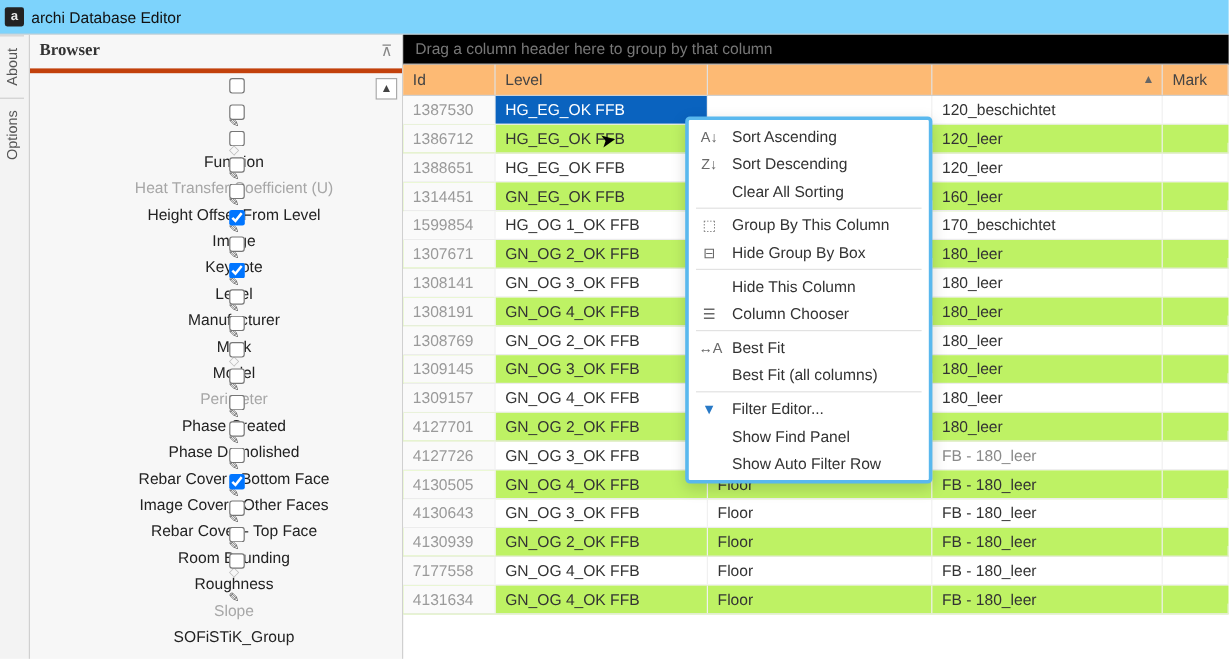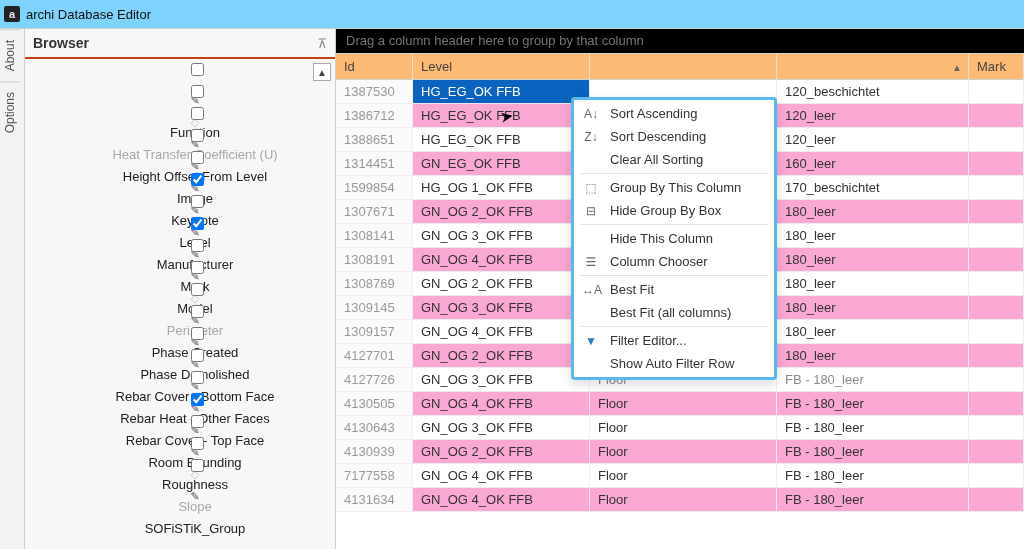--- a/index.html
+++ b/index.html
@@ -19,7 +19,7 @@
 
 
 .browser { width:310px; background:#f7f7f7; border-right:1px solid #d0d0d0; display:flex; flex-direction:column; }
-.browser-hdr { display:flex; align-items:center; padding:6px 8px; border-bottom:2px solid #c2410c; }
+.browser-hdr { display:flex; align-items:center; padding:6px 8px; border-bottom:4px solid #c2410c;font-family:Liberation Serif, serif; }
 .browser-hdr .ttl { font-weight:bold; font-size:14px; color:#333; flex:1; }
 .pin { color:#888; font-size:13px; cursor:pointer; }
 .search-wrap { padding:6px; border-bottom:1px solid #e0e0e0; }

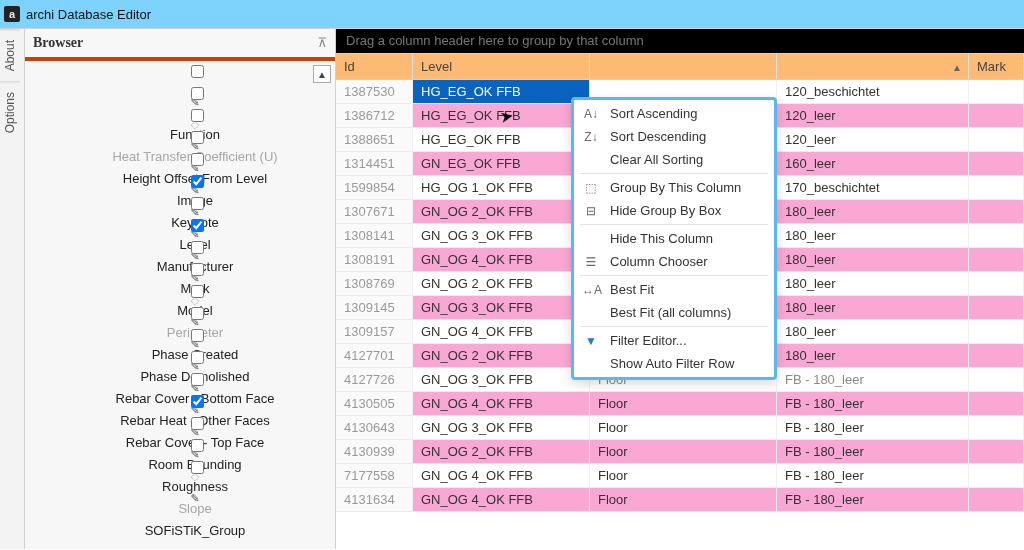--- a/index.html
+++ b/index.html
@@ -51,7 +51,7 @@
 .c { border-right:1px solid #f0f0f0; padding:4px 8px; font-size:13px; color:#333; white-space:nowrap; overflow:hidden; }
 .row.sel .c.col-level { background:#0a63bf; color:#fff; }
 .row .c.col-id { color:#9a9a9a; background:#fafafa; }
-.row.alt { background:#f9a8d4; }
+.row.alt { background:#bef264;align-items:flex-end; }
 .row .c.col-cat.dim, .row .c.col-fam.dim { color:#8a8a8a; }
 
 

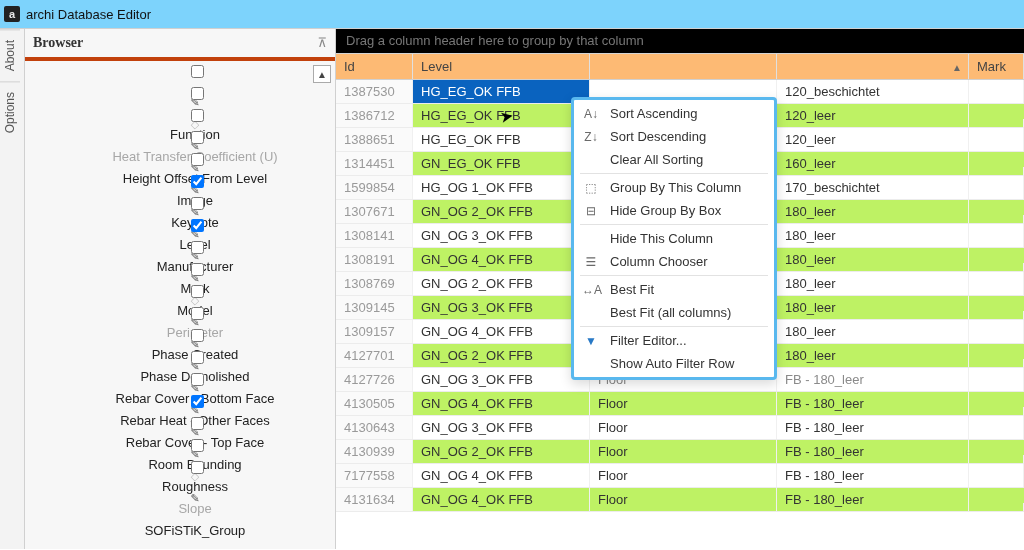--- a/index.html
+++ b/index.html
@@ -374,6 +374,10 @@
       </div>
       <div class="mi">
         <span class="mic"></span>
+        <span>Show Find Panel</span>
+      </div>
+      <div class="mi">
+        <span class="mic"></span>
         <span>Show Auto Filter Row</span>
       </div>
     </div>

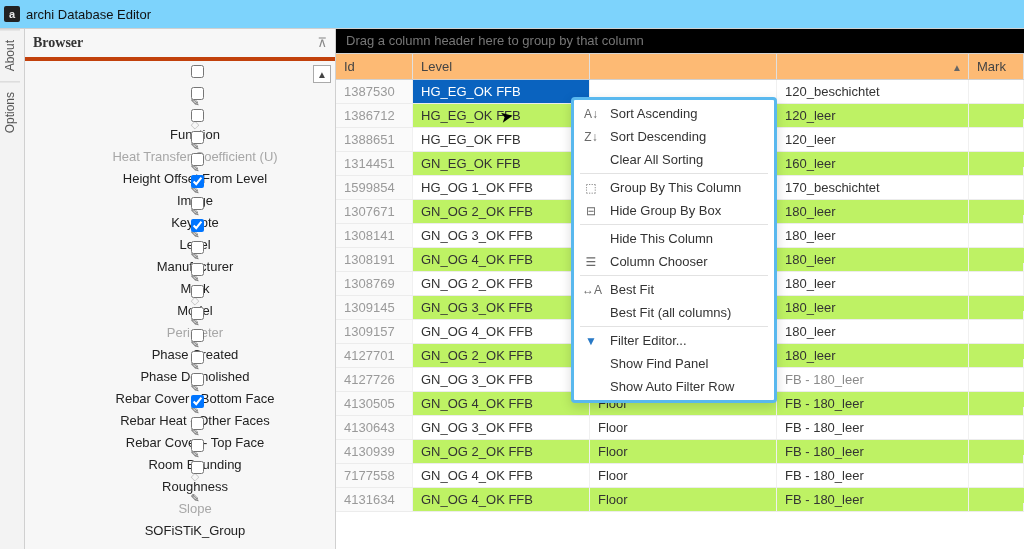--- a/index.html
+++ b/index.html
@@ -155,7 +155,7 @@
           <div class="prop-row pen">
             <input type="checkbox" style="">
             <span class="picon"></span>
-            <span class="lbl">Rebar Heat - Other Faces</span>
+            <span class="lbl">Image Cover - Other Faces</span>
           </div>
           <div class="prop-row pen">
             <input type="checkbox" style="">

